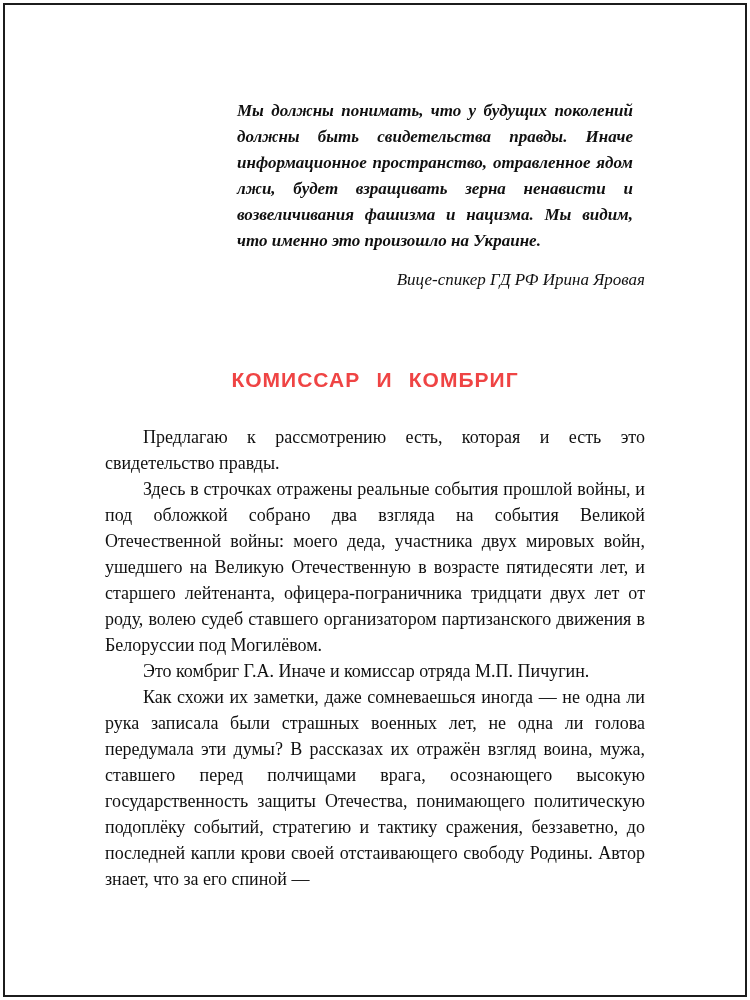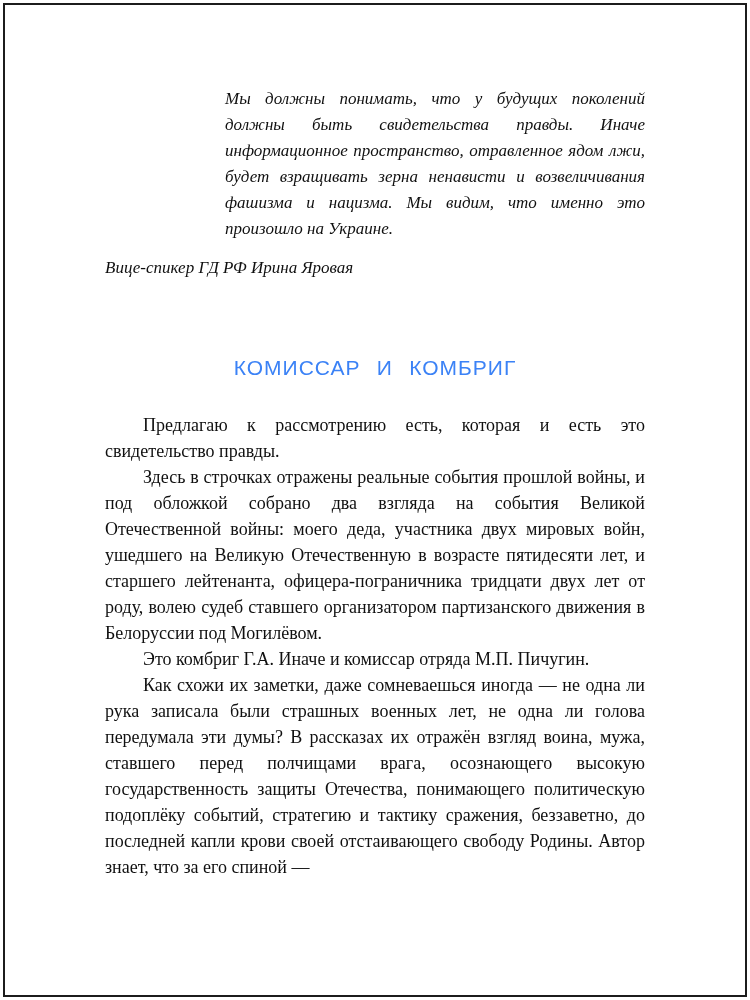--- a/index.html
+++ b/index.html
@@ -35,7 +35,8 @@
     text-align: justify;
   }
   .epigraph p {
-    margin: 0;
+    margin: 12px;
+    font-weight: bold;
   }
   .attribution {
     margin-top: 13px;

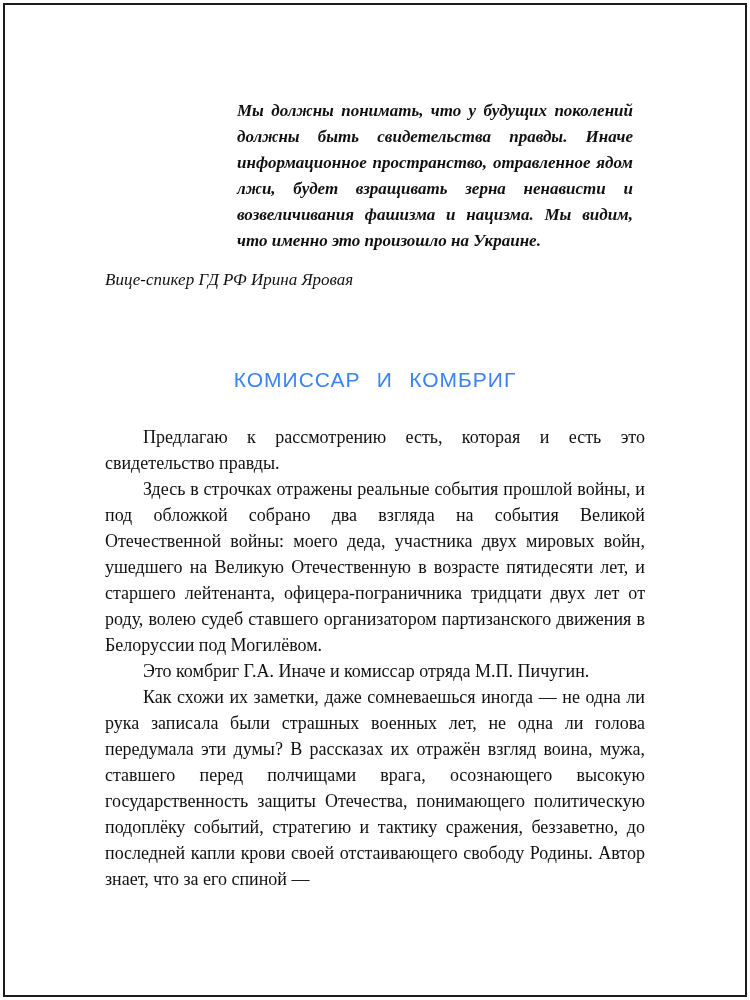--- a/index.html
+++ b/index.html
@@ -40,6 +40,7 @@
   }
   .attribution {
     margin-top: 13px;
+    text-align: right;
     font-style: italic;
     font-size: 17px;
     line-height: 26px;

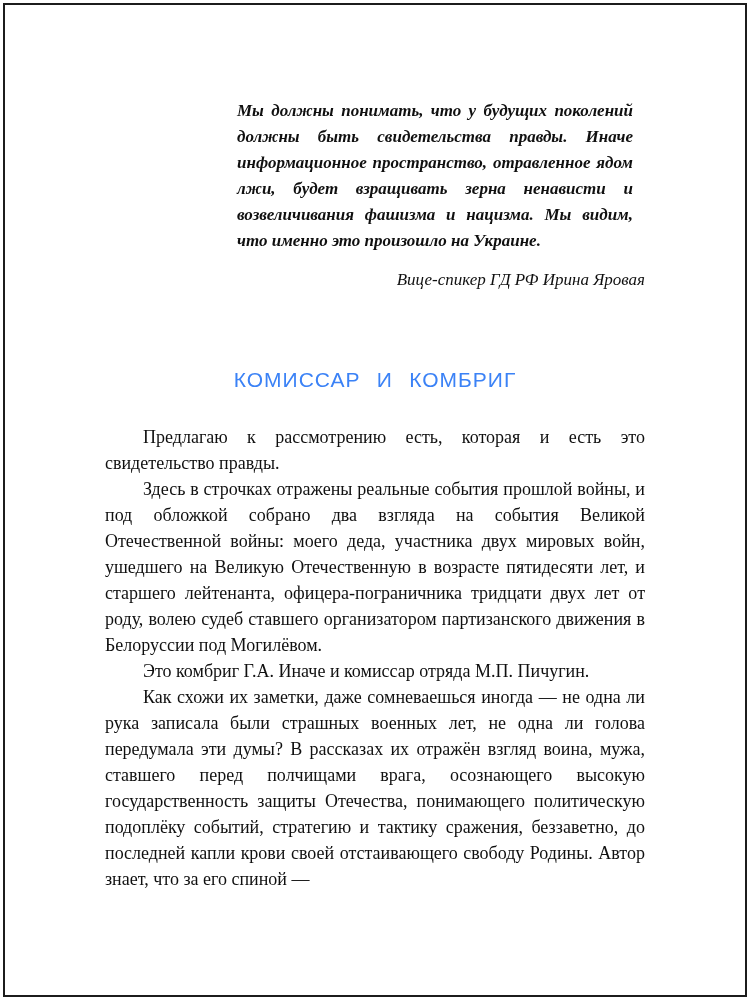--- a/index.html
+++ b/index.html
@@ -49,12 +49,12 @@
     margin: 74px 0 0 0;
     text-align: center;
     font-family: "Liberation Sans", sans-serif;
-    font-weight: normal;
+    font-weight: bold;
     font-size: 21px;
     line-height: 26px;
     letter-spacing: 1px;
     word-spacing: 0.45em;
-    color: #3b82f6;
+    color: #ef4444;
   }
   .body-text {
     margin-top: 31px;

